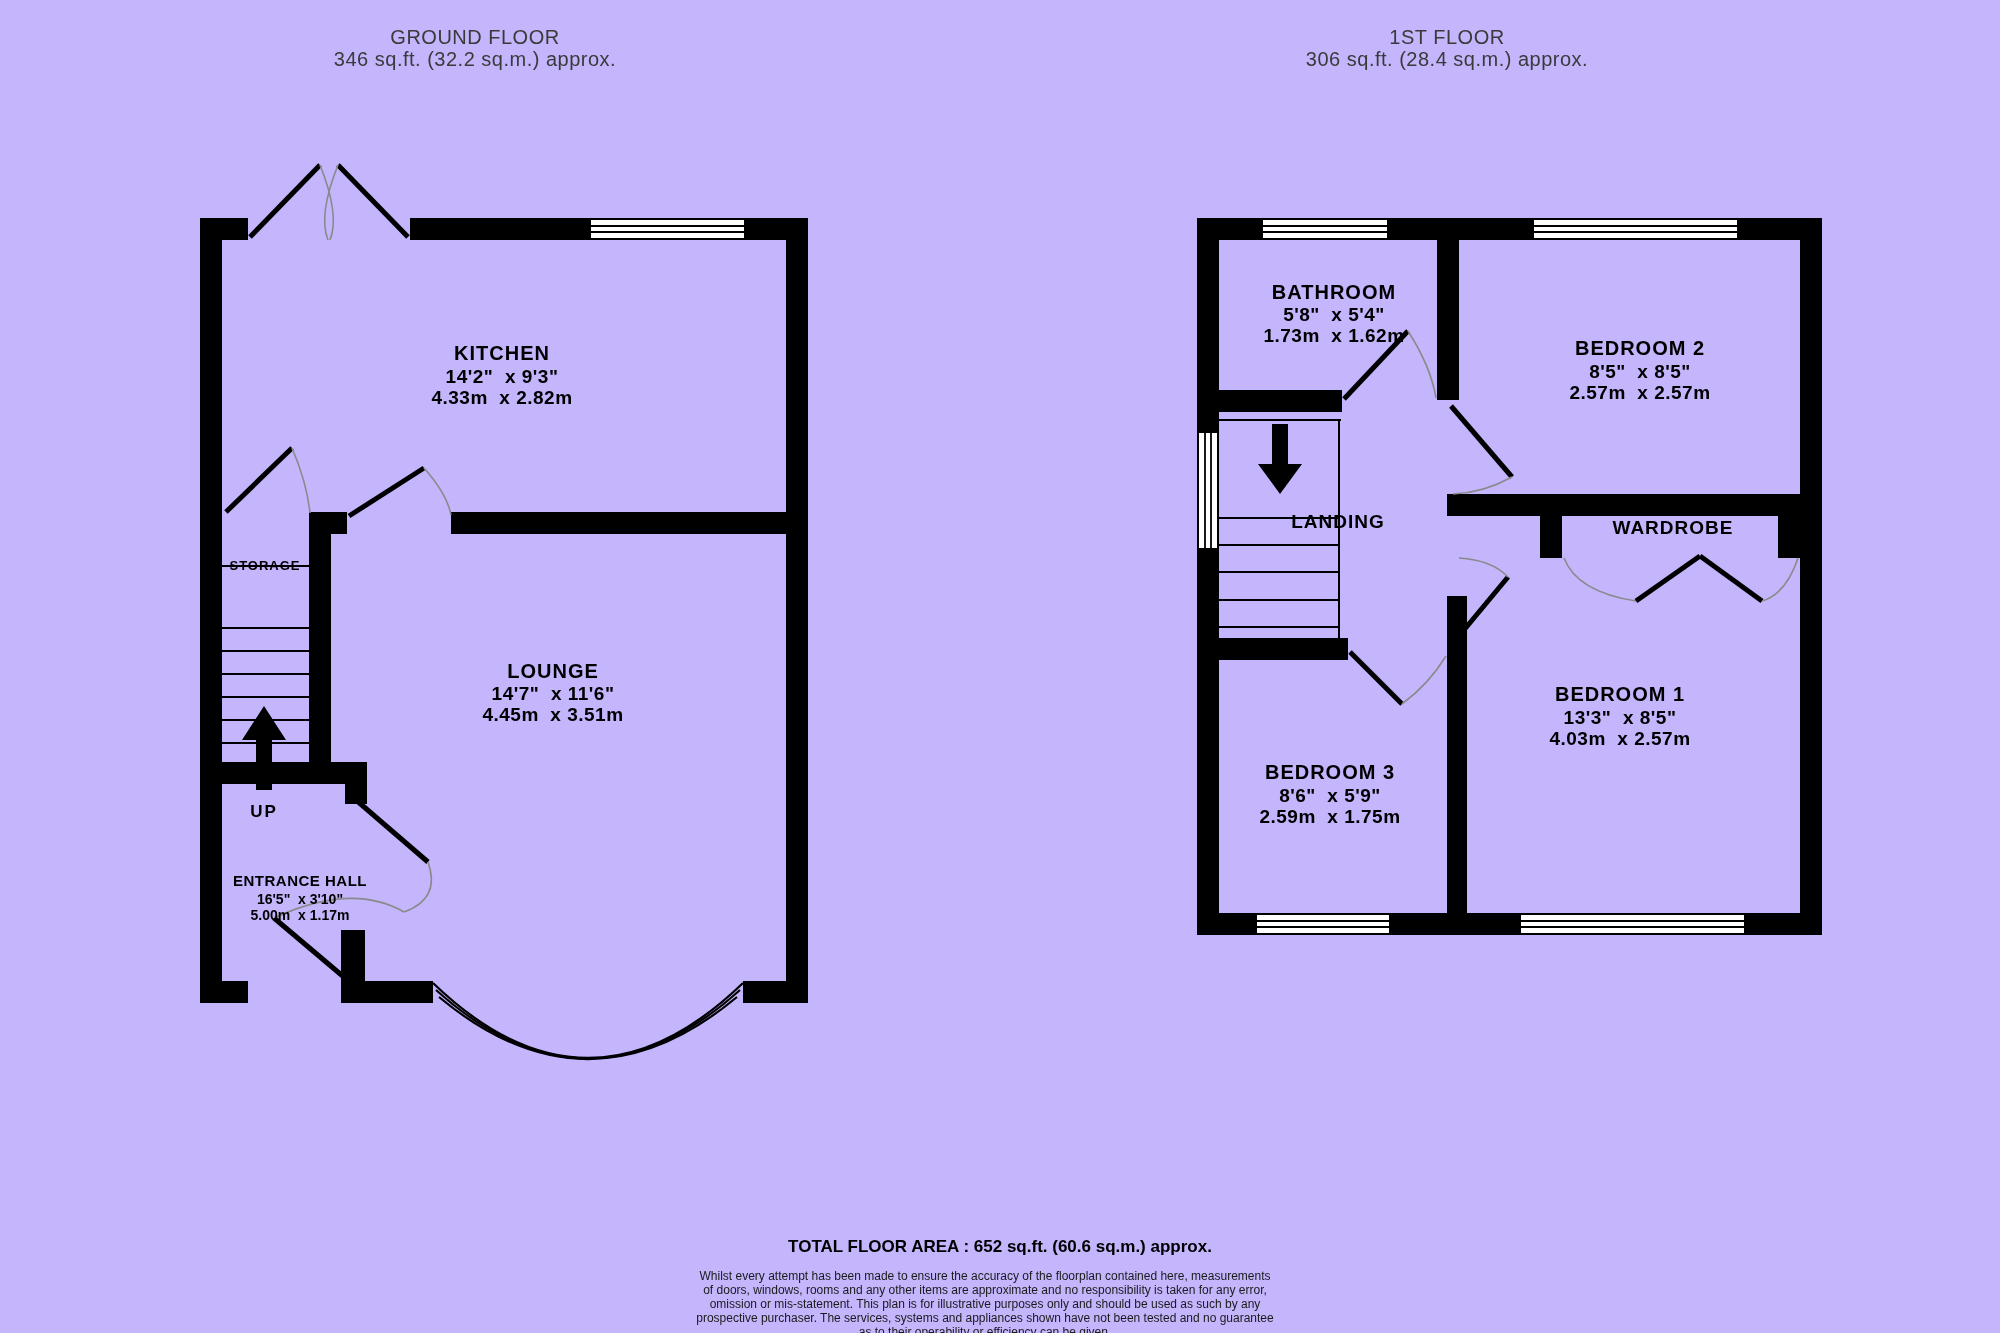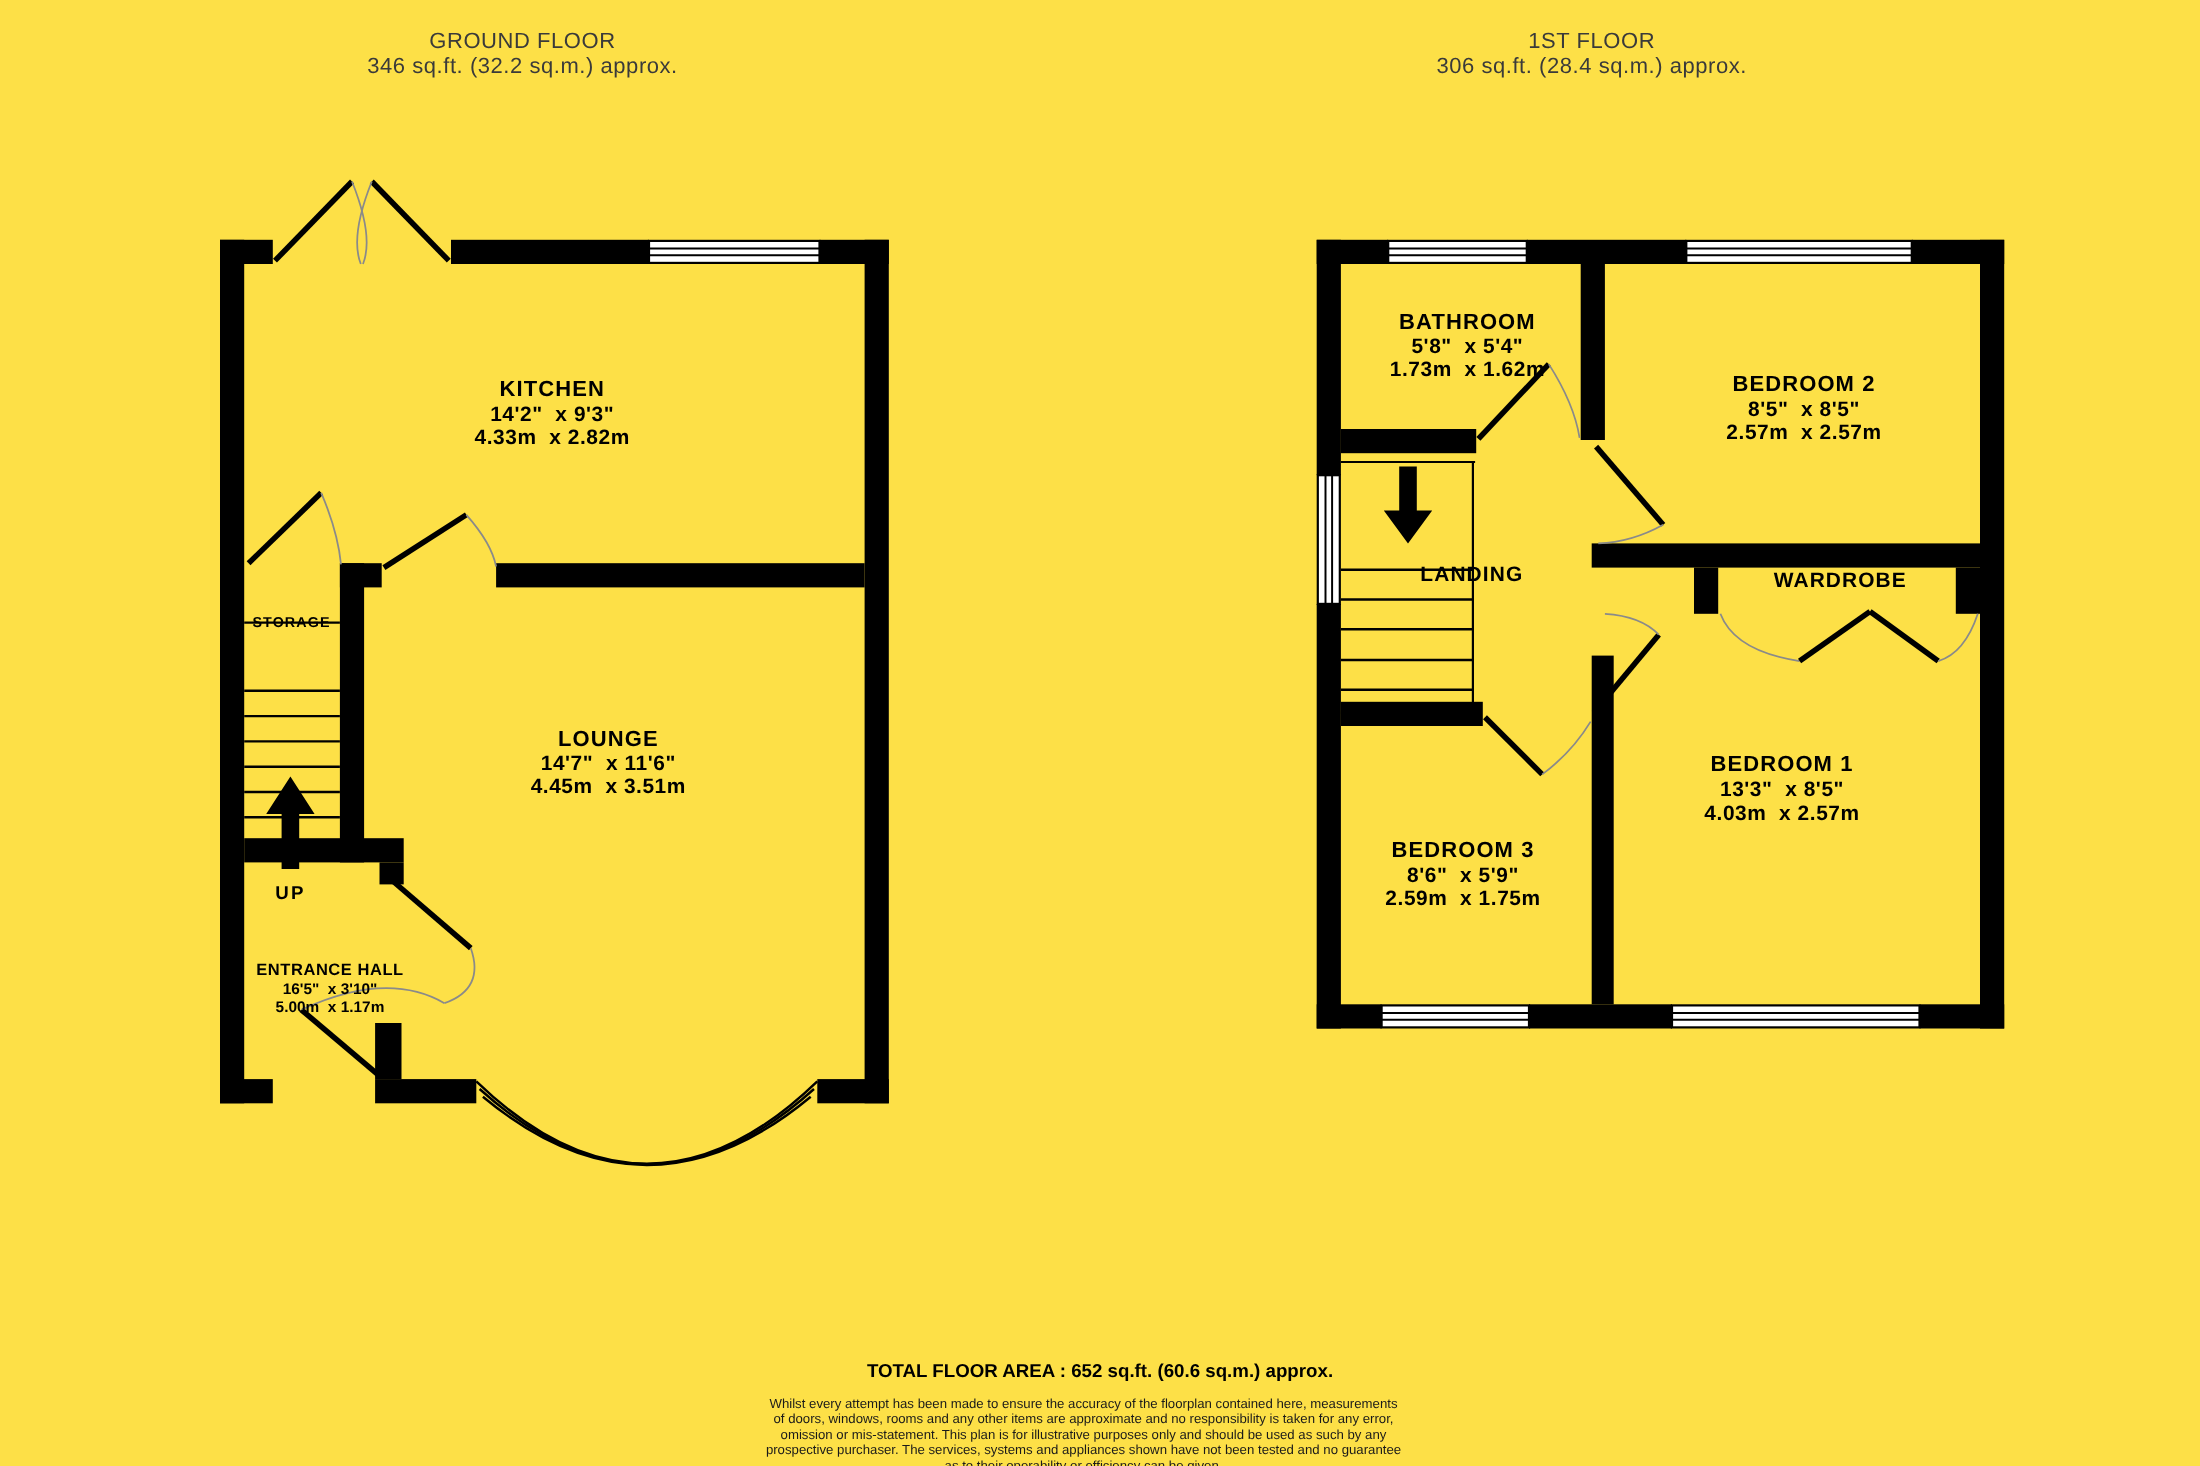--- a/index.html
+++ b/index.html
@@ -6,7 +6,7 @@
   .canvas{
     position:relative;
     width:2000px;height:1333px;
-    background:#fde047;
+    background:#c4b5fd;
     font-family:"Liberation Sans", sans-serif;
     overflow:hidden;
   }

